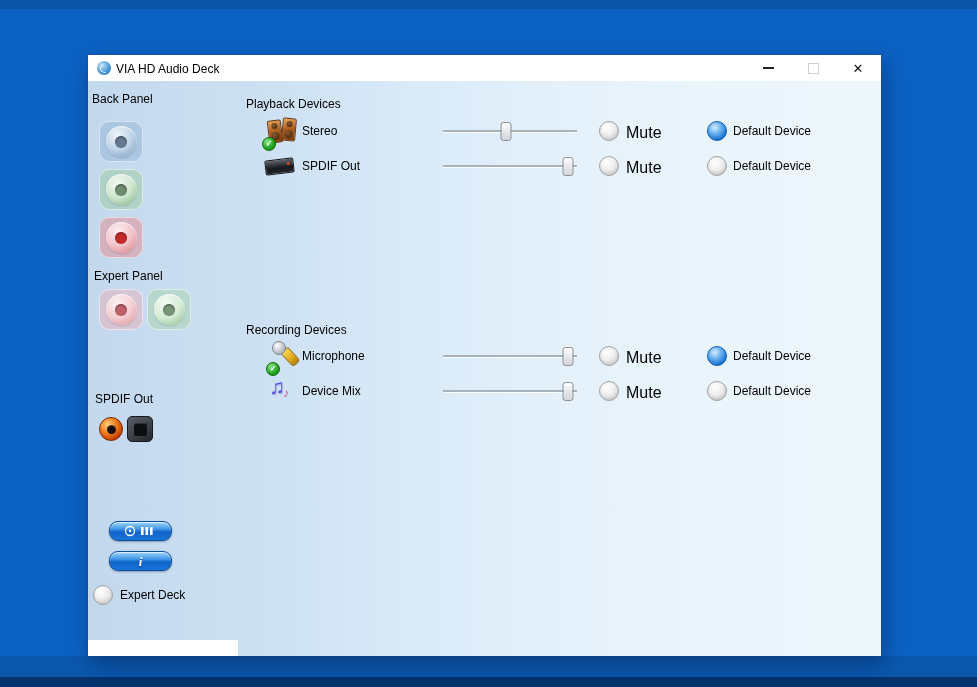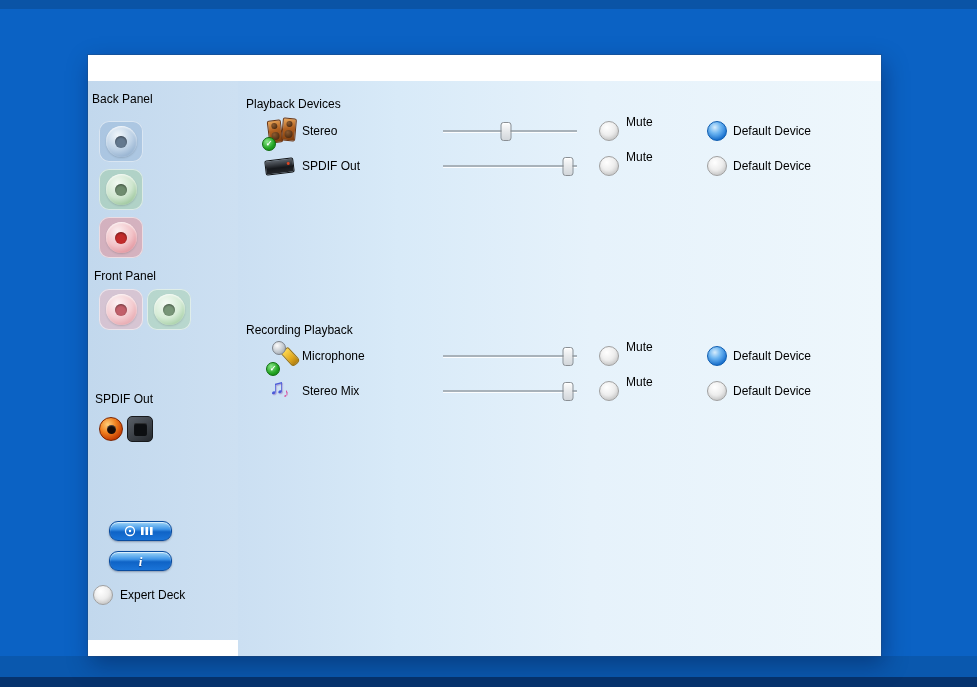--- a/index.html
+++ b/index.html
@@ -136,6 +136,17 @@
 
 <div class="window">
 
+  <div class="titlebar">
+    <div class="app-icon"></div>
+    <span class="app-title">VIA HD Audio Deck</span>
+    <div class="win-btn btn-min">
+        <div class="bar"></div>
+      </div>
+    <div class="win-btn btn-max">
+        <div class="sq"></div>
+      </div>
+    <div class="win-btn btn-close">✕</div>
+  </div>
 
   <div class="sidebar">
     <span class="side-label lbl-back">Back Panel</span>

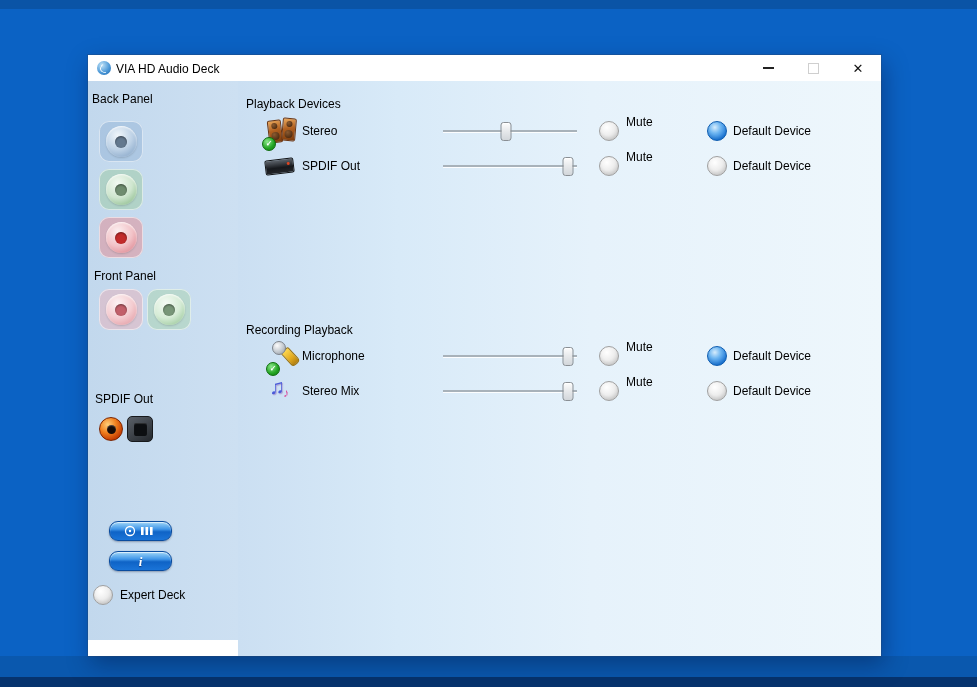--- a/index.html
+++ b/index.html
@@ -97,7 +97,7 @@
   .slider .thumb{position:absolute;top:0;width:9px;height:17px;border:1px solid #8a8f94;border-radius:3px;
     background:linear-gradient(180deg,#fdfdfd,#e8eaec 45%,#d2d6da);box-shadow:inset 0 1px 0 #fff;transform:translateX(-50%)}
   .mute-btn{position:absolute;left:361px;top:8px}
-  .mute-label{position:absolute;left:388px;top:2px;font-size:12px}
+  .mute-label{position:absolute;left:388px;top:11px;font-size:16px}
   .radio{position:absolute;left:469px;top:8px}
   .radio-label{position:absolute;left:495px;top:11px;font-size:12px;white-space:nowrap}
 

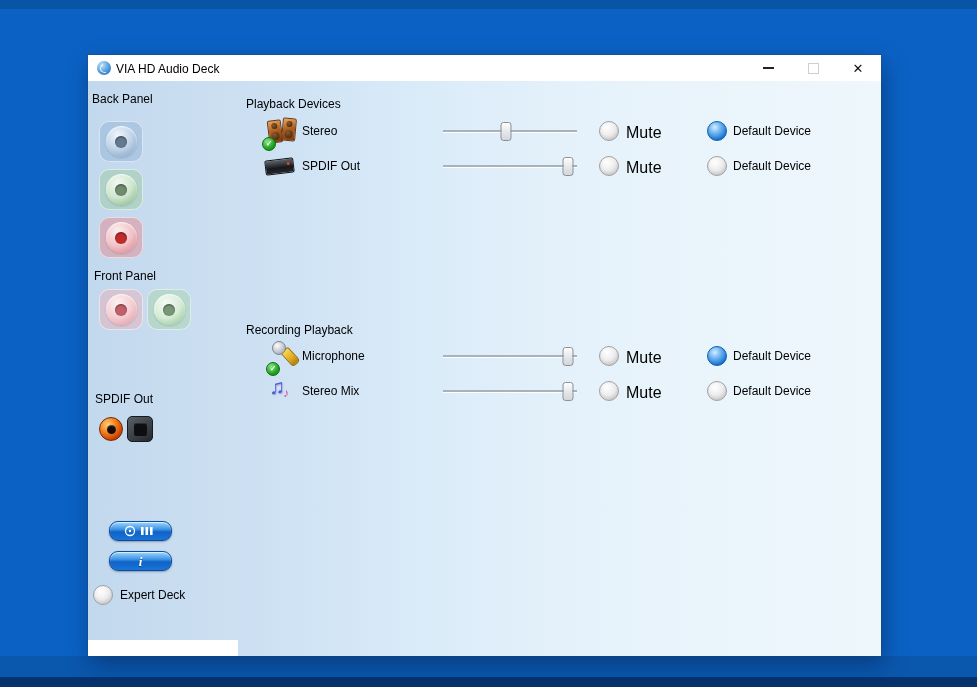--- a/index.html
+++ b/index.html
@@ -167,7 +167,7 @@
         </div>
     </div>
 
-    <span class="side-label lbl-front">Front Panel</span>
+    <span class="side-label lbl-front">Expert Panel</span>
     <div class="jack fpink fj1">
       <div class="ring">
           <div class="hole"></div>

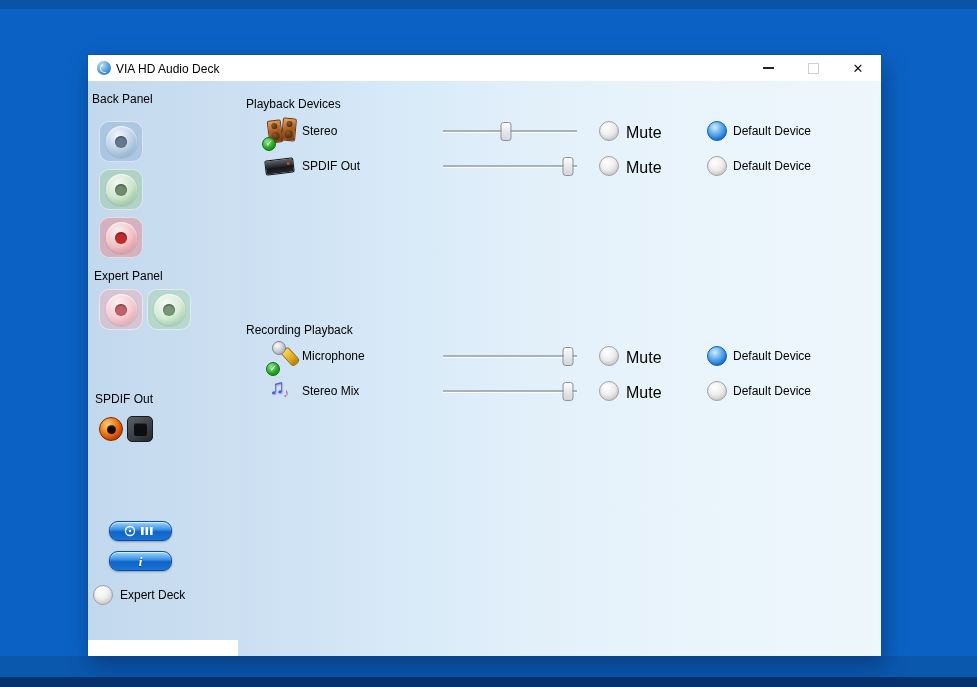--- a/index.html
+++ b/index.html
@@ -239,7 +239,7 @@
       <span class="radio-label">Default Device</span>
     </div>
 
-    <span class="section-heading hd-recording">Recording Playback</span>
+    <span class="section-heading hd-recording">Recording Devices</span>
 
     <div class="device-row r3">
       <div class="dev-icon">

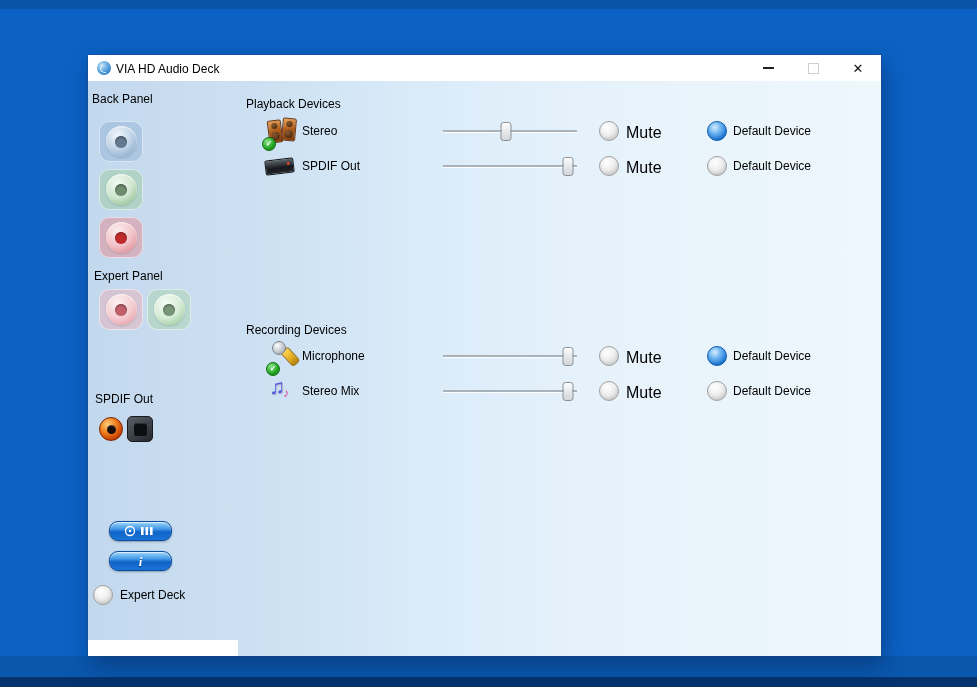--- a/index.html
+++ b/index.html
@@ -263,7 +263,7 @@
         <span class="note-big">♫</span>
         <span class="note-small">♪</span>
       </div>
-      <span class="dev-label">Stereo Mix</span>
+      <span class="dev-label">Device Mix</span>
       <div class="slider">
         <div class="track"></div>
         <div class="thumb" style="left: 93%;"></div>

